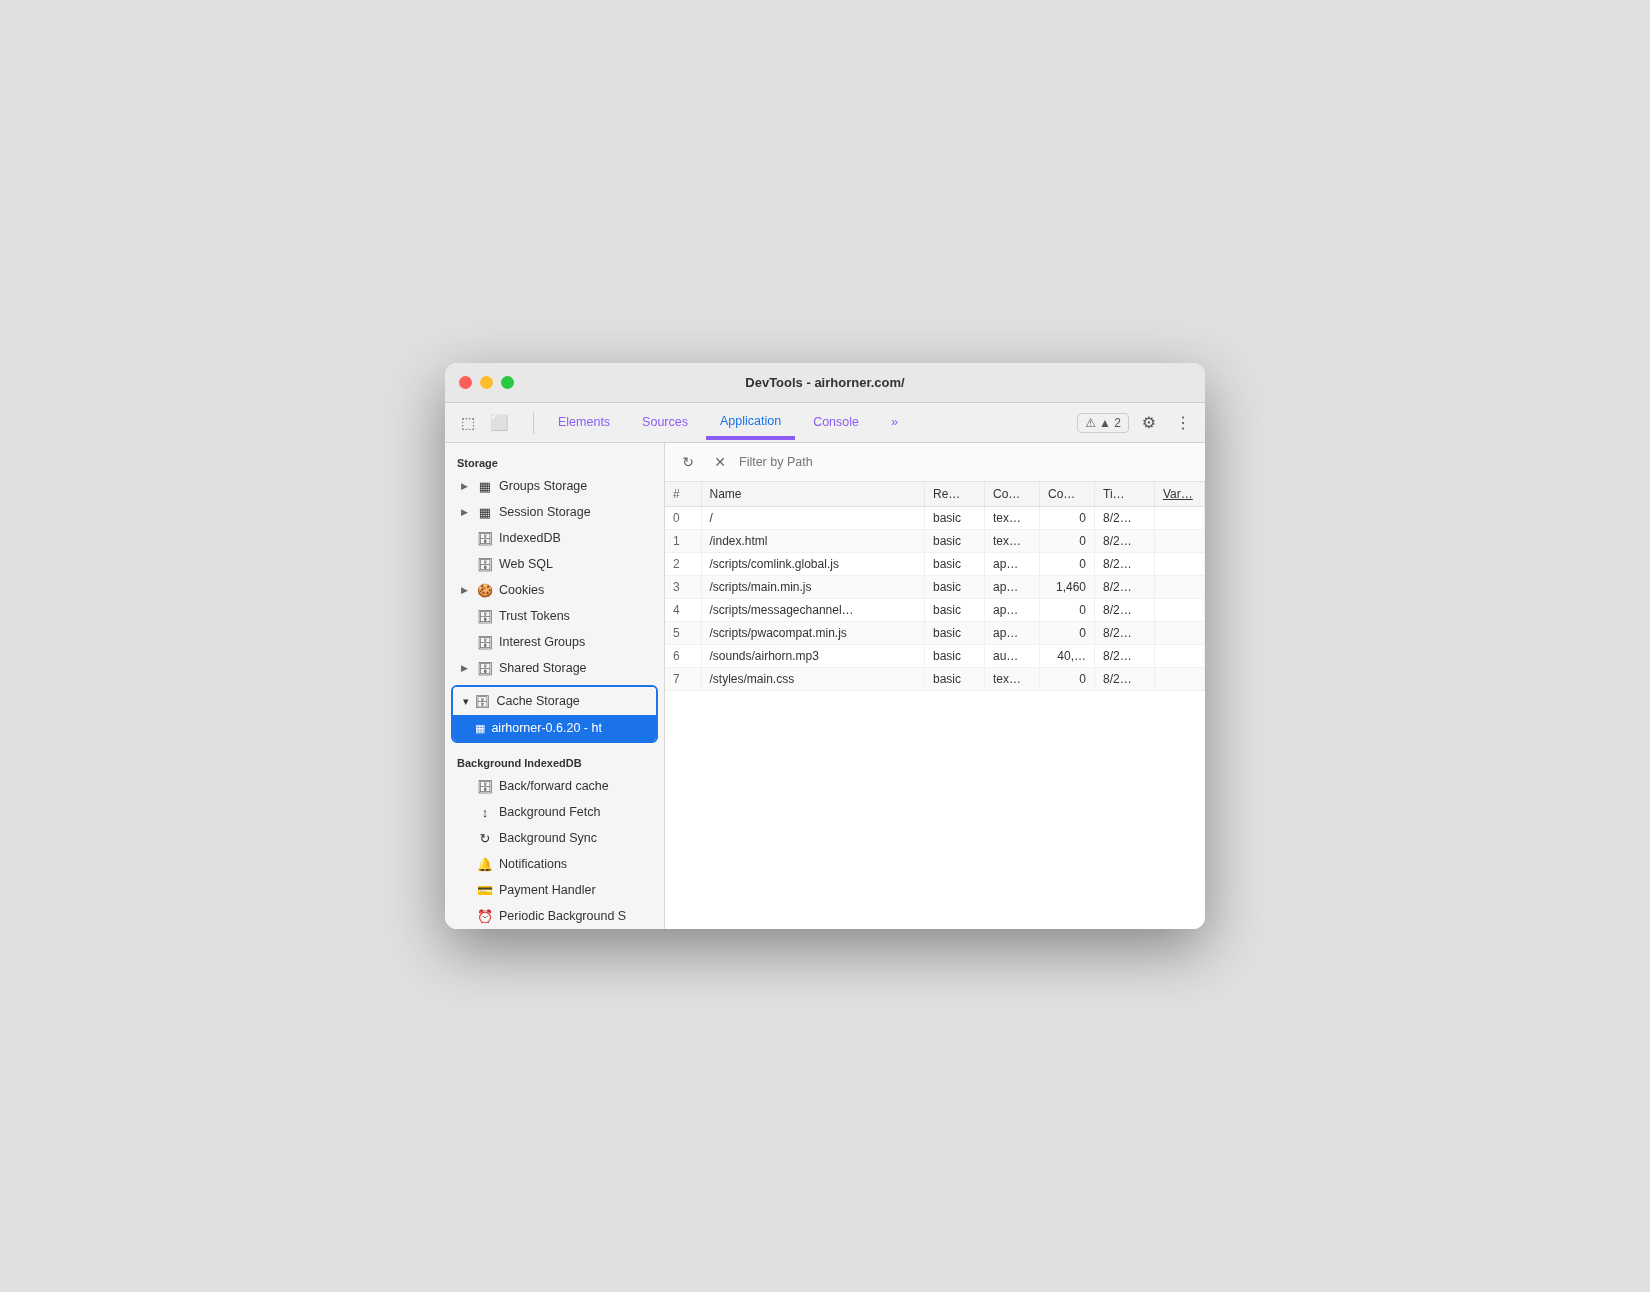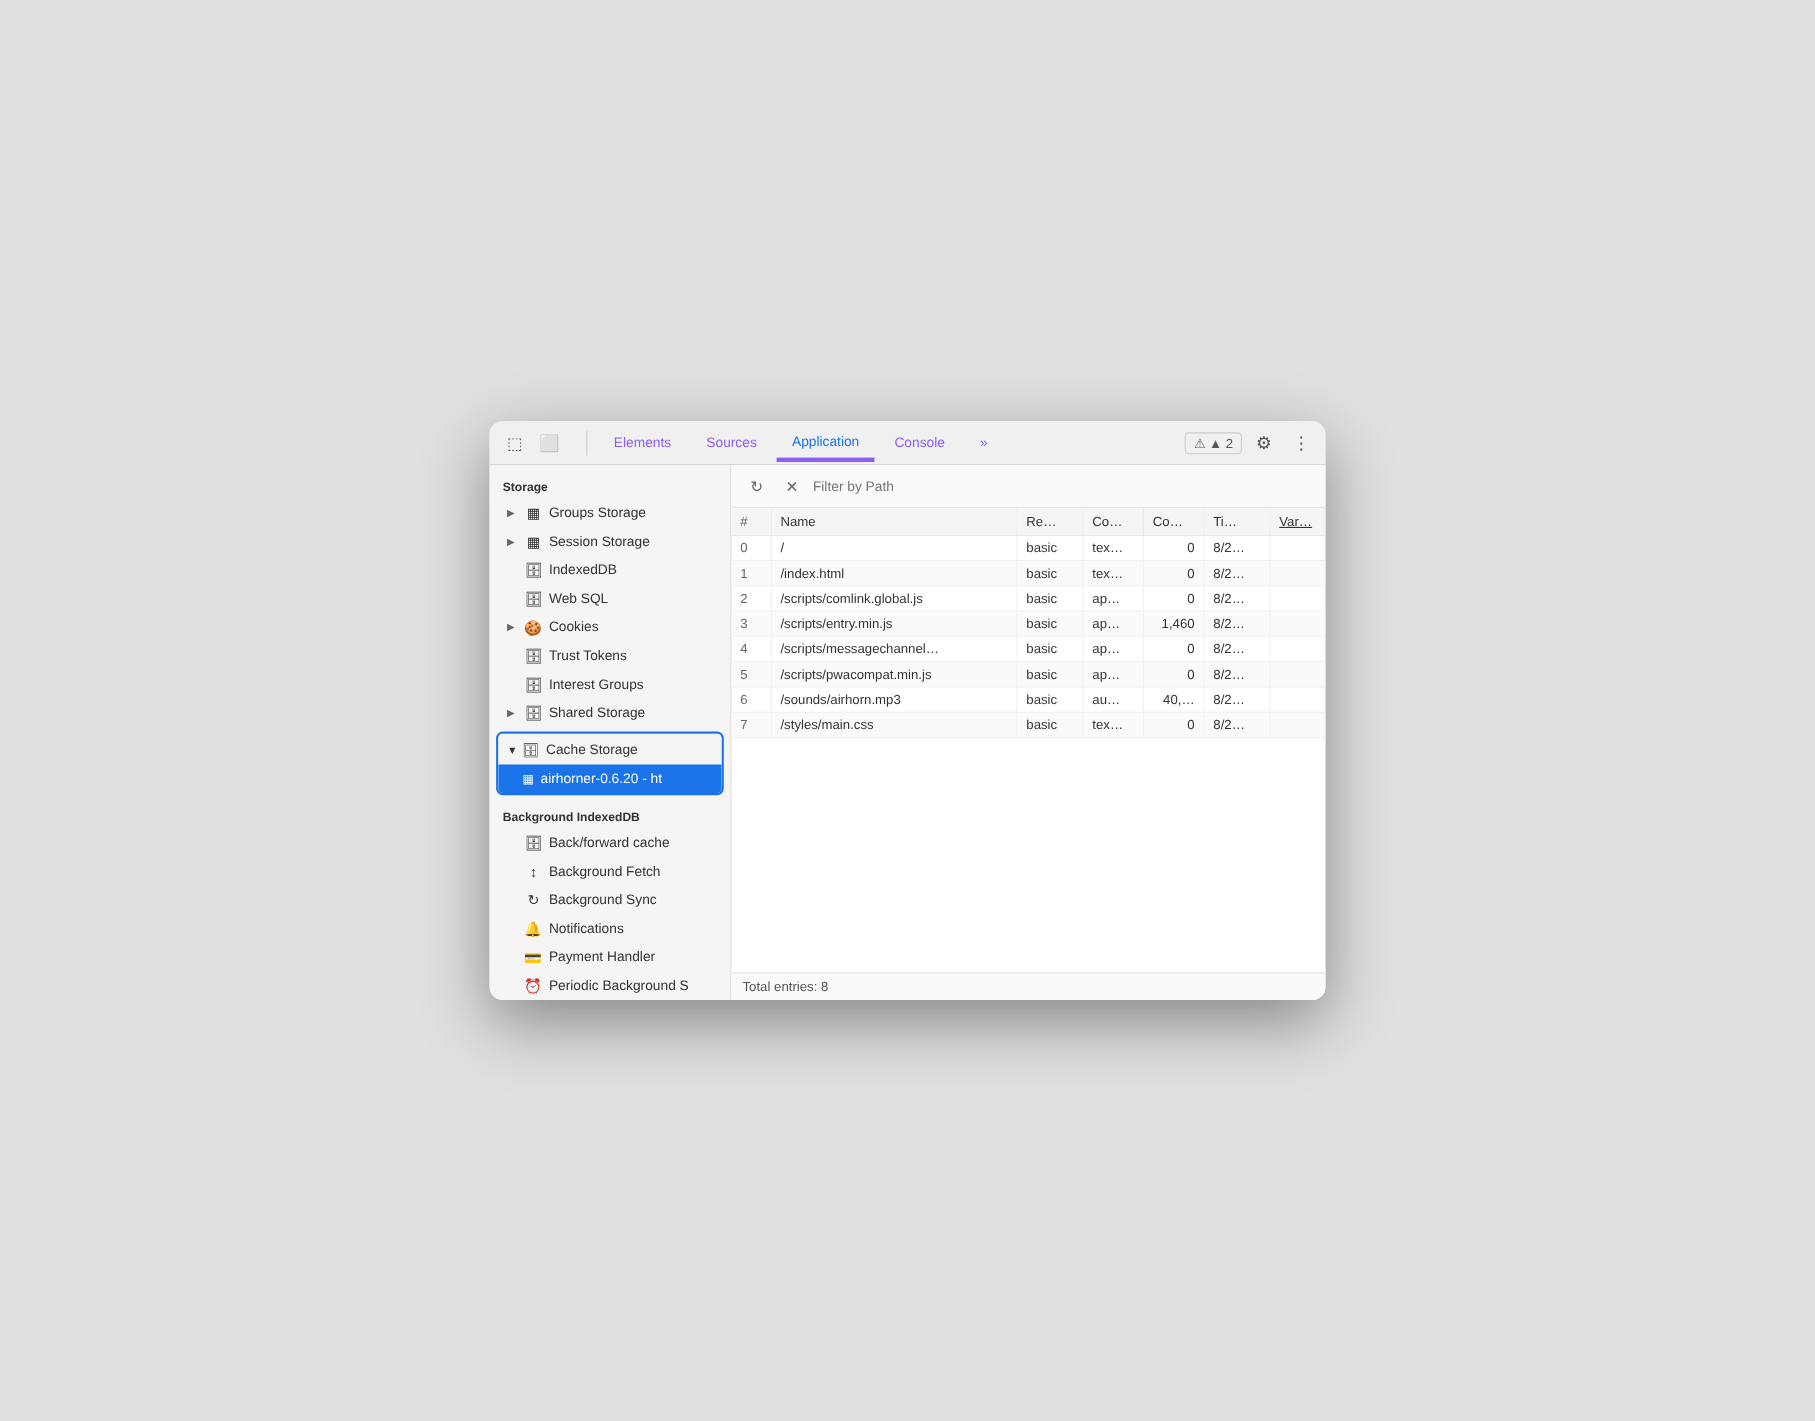--- a/index.html
+++ b/index.html
@@ -291,6 +291,14 @@
 
 <div class="window">
 
+  <div class="titlebar">
+    <div class="traffic-lights">
+      <div class="tl tl-red"></div>
+      <div class="tl tl-yellow"></div>
+      <div class="tl tl-green"></div>
+    </div>
+    <span class="titlebar-title">DevTools - airhorner.com/</span>
+  </div>
 
   <div class="toolbar">
     <div class="toolbar-icons">

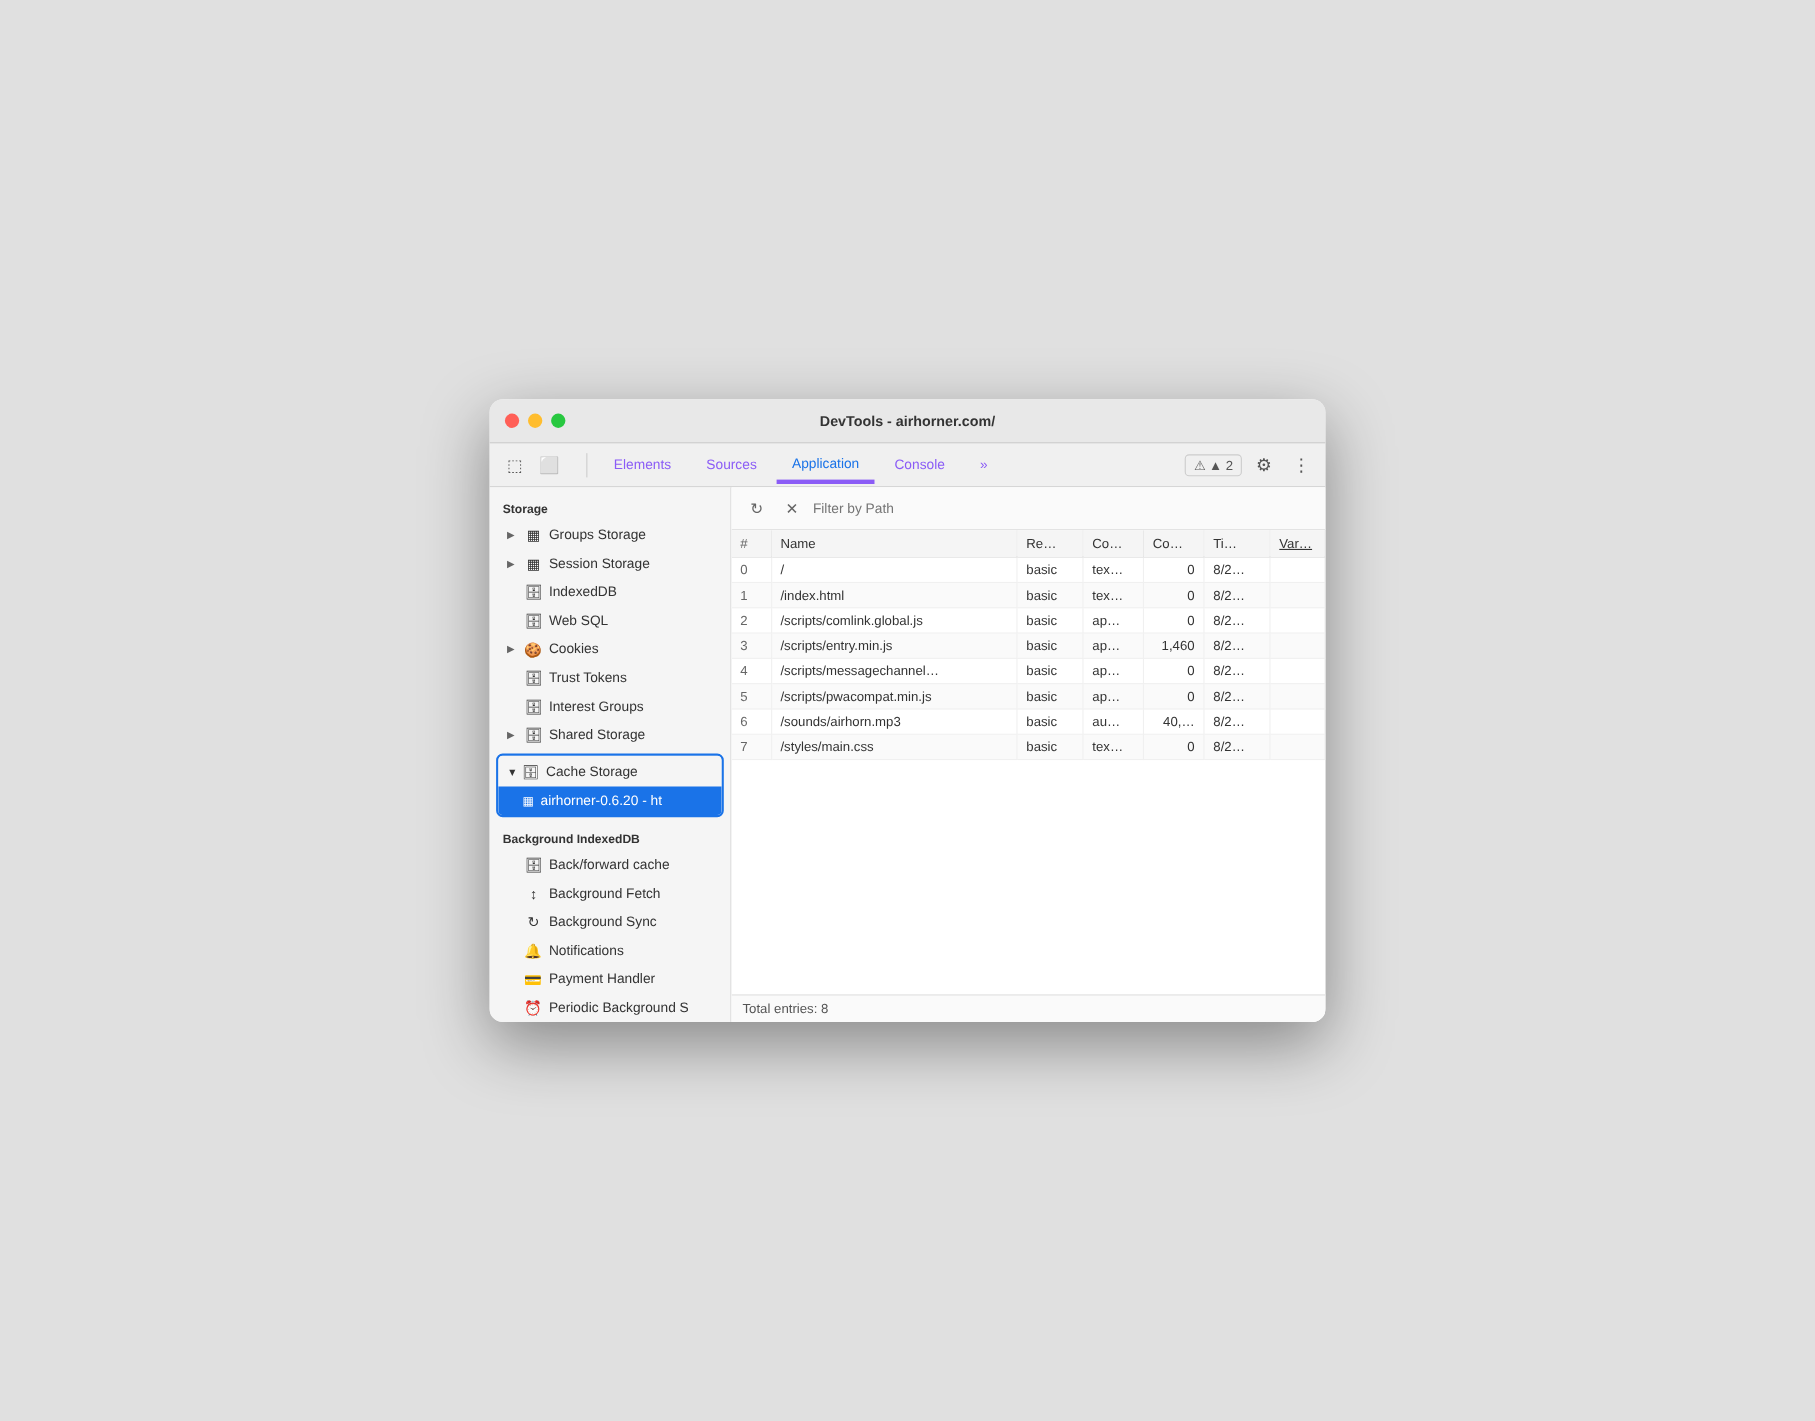--- a/index.html
+++ b/index.html
@@ -476,7 +476,7 @@
     </tr>
               <tr>
       <td class="col-num">3</td>
-      <td class="col-name">/scripts/entry.min.js</td>
+      <td class="col-name">/scripts/main.min.js</td>
       <td class="col-re">basic</td>
       <td class="col-co1">ap…</td>
       <td class="col-co2" style="text-align:right">1,460</td>

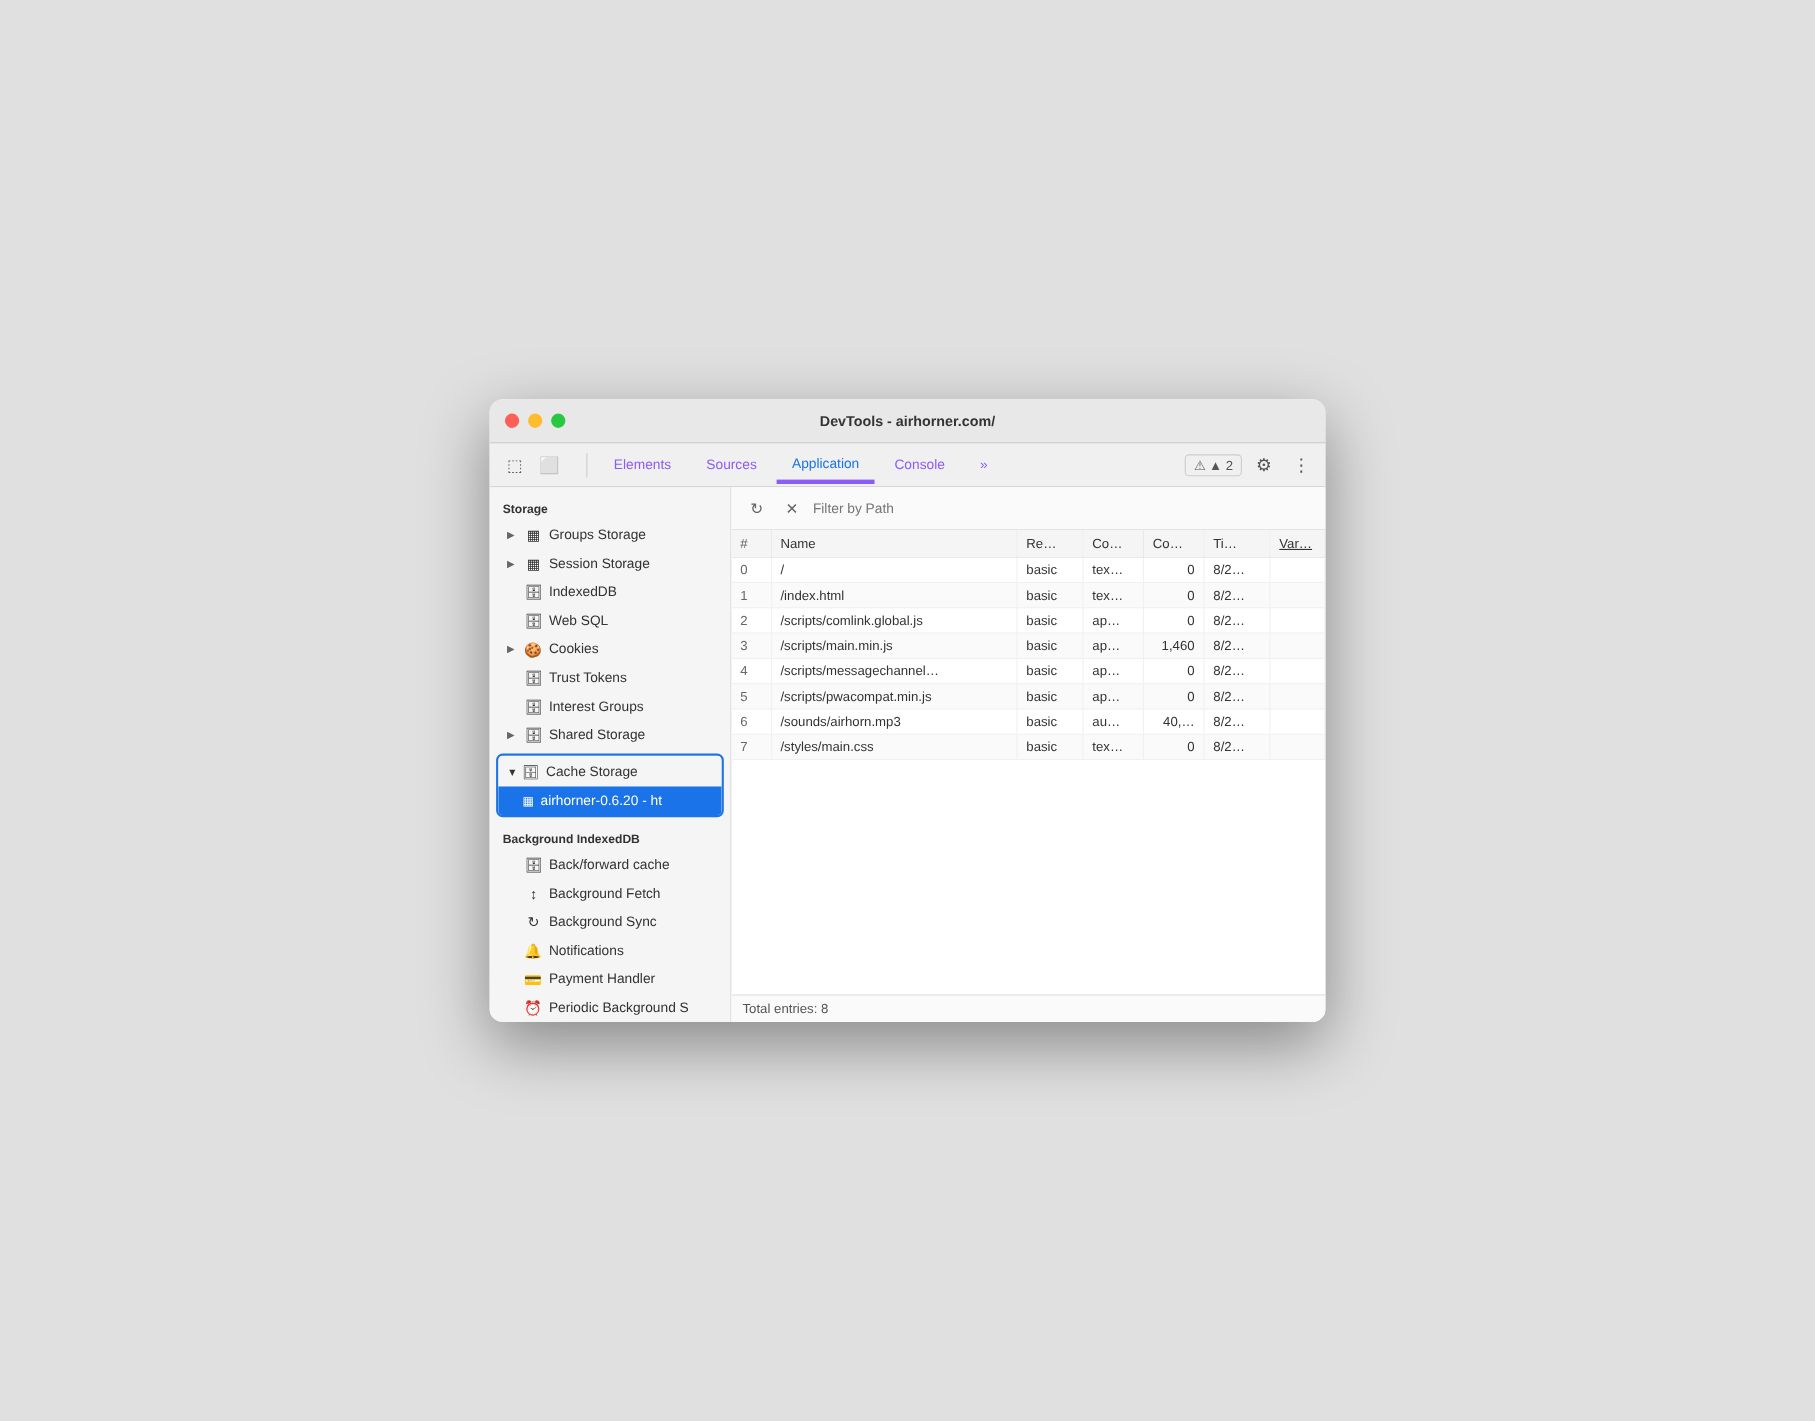--- a/index.html
+++ b/index.html
@@ -524,9 +524,6 @@
       </div>
 
 
-      <div class="status-bar">
-        <span>Total entries: 8</span>
-      </div>
     </div>
   </div>
 </div>

